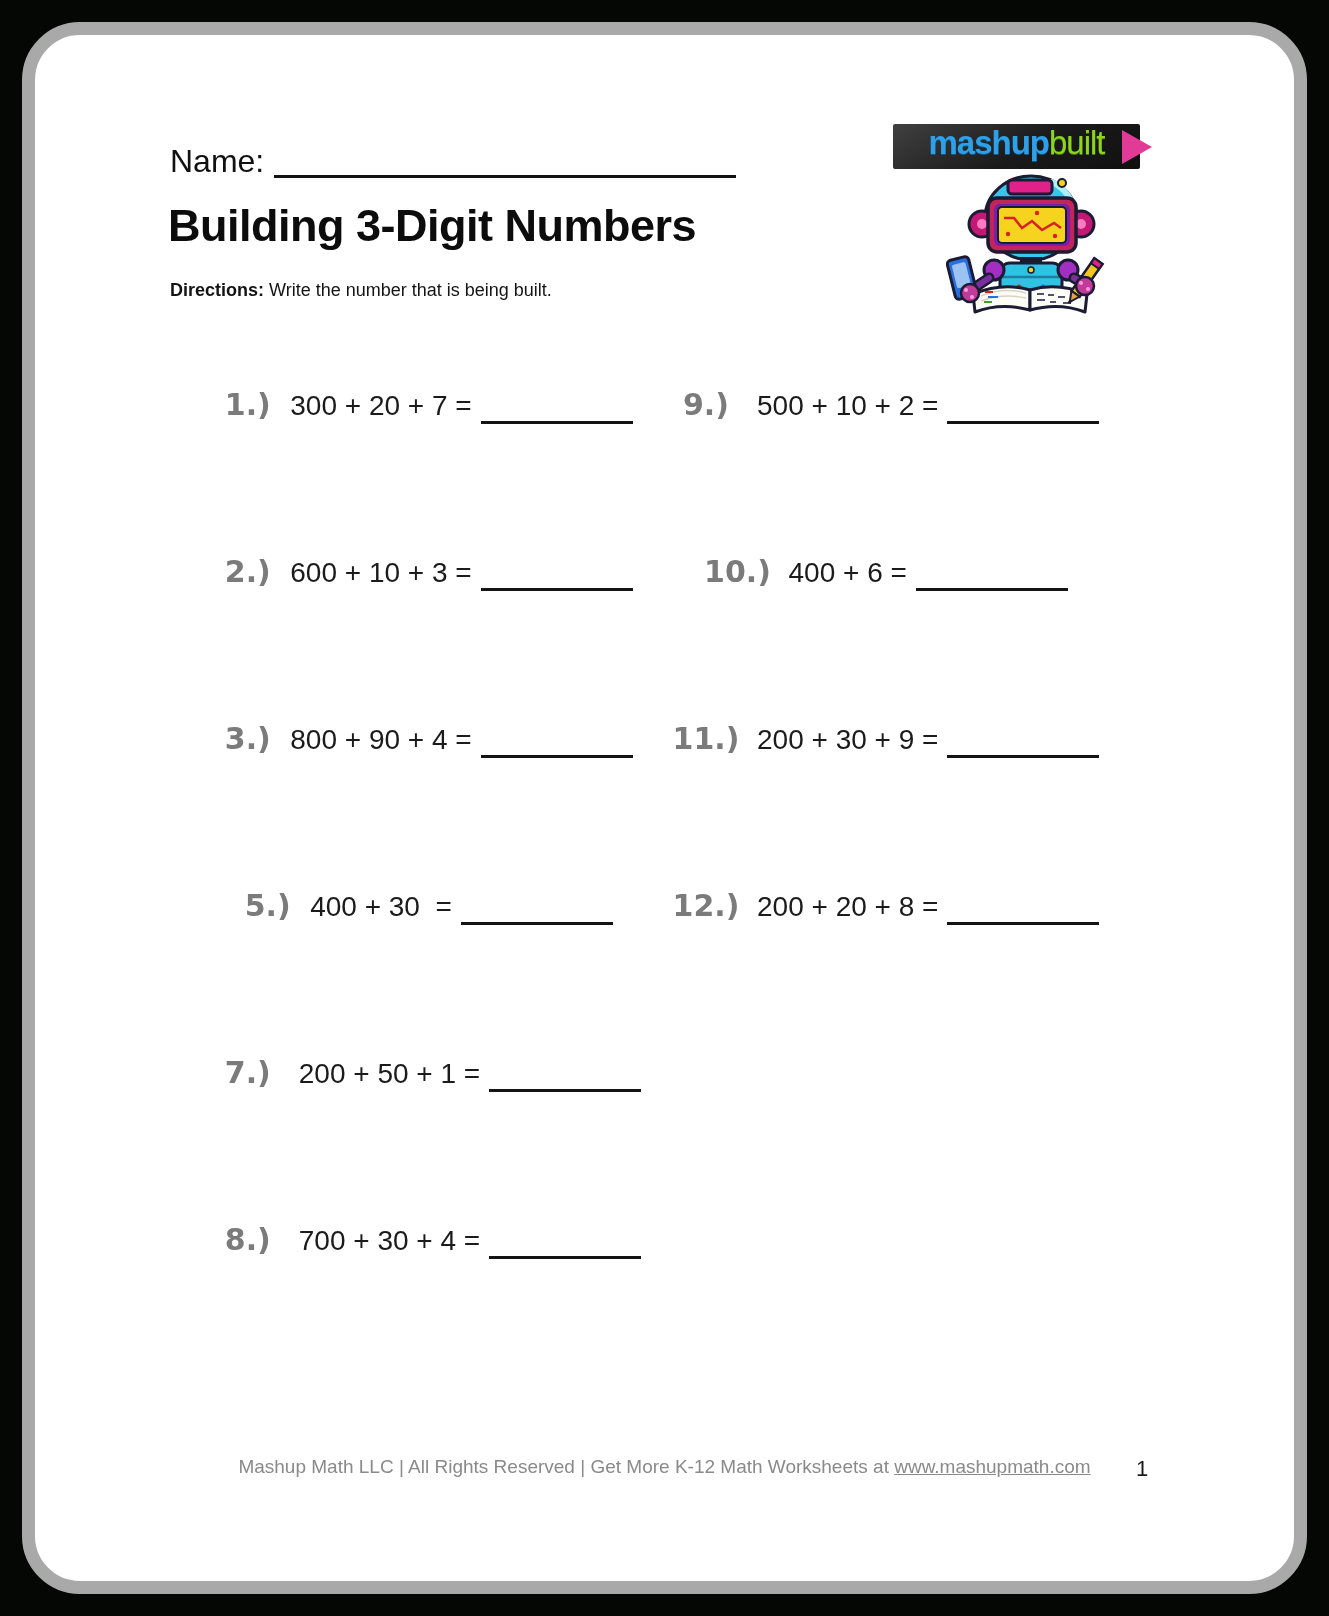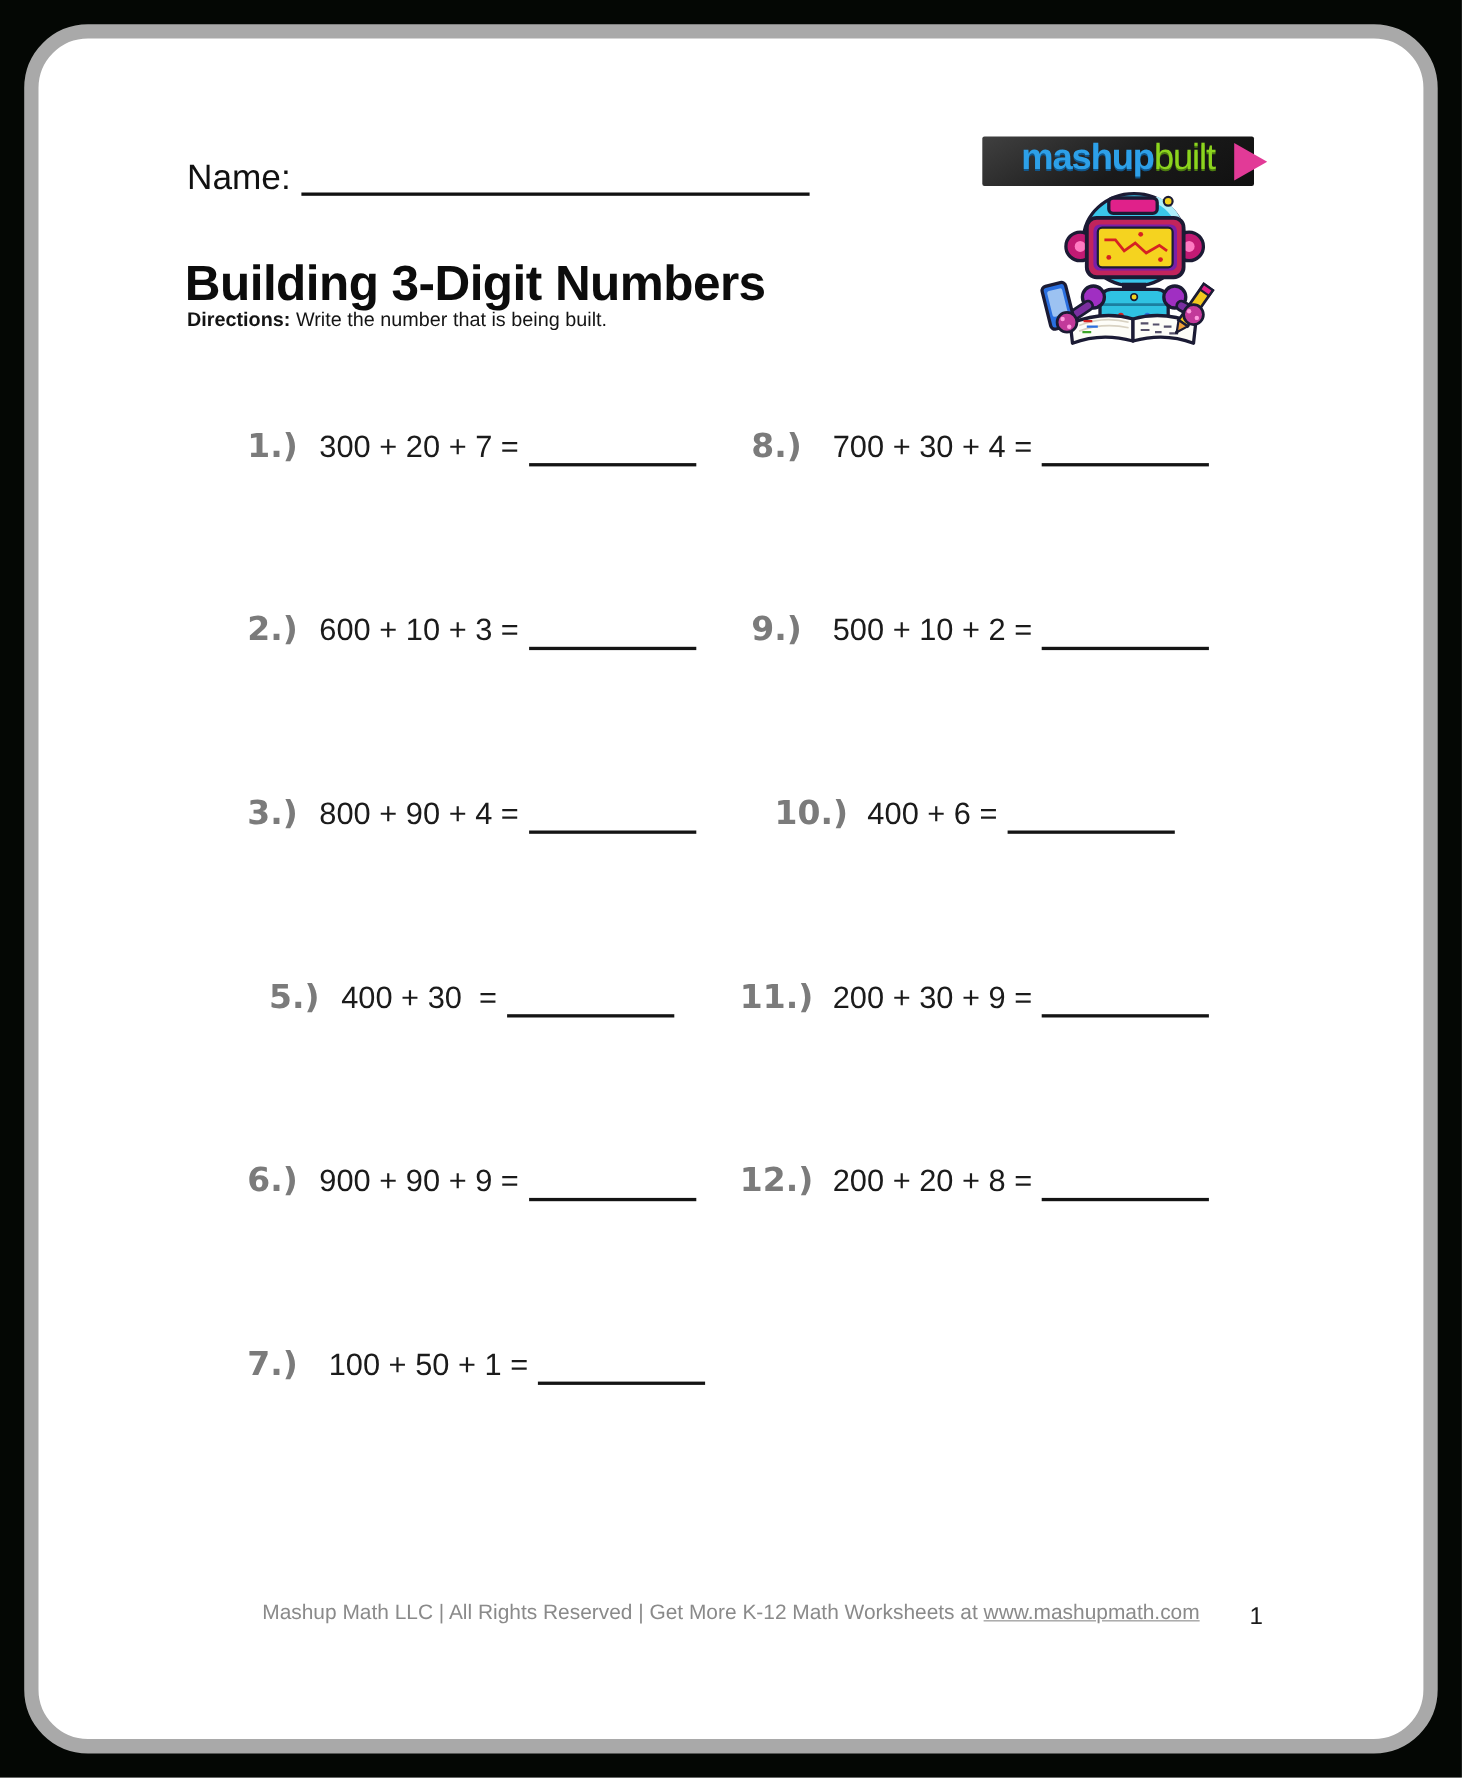--- a/index.html
+++ b/index.html
@@ -31,7 +31,7 @@
   .worksheet-title {
     position:absolute; left:168px; top:200px;
     font-size:45px; font-weight:bold; color:#0c0c0c;
-    letter-spacing:-0.5px; white-space:nowrap;margin-top:32px;
+    letter-spacing:-0.5px; white-space:nowrap;
   }
   .directions {
     position:absolute; left:170px; top:278px;

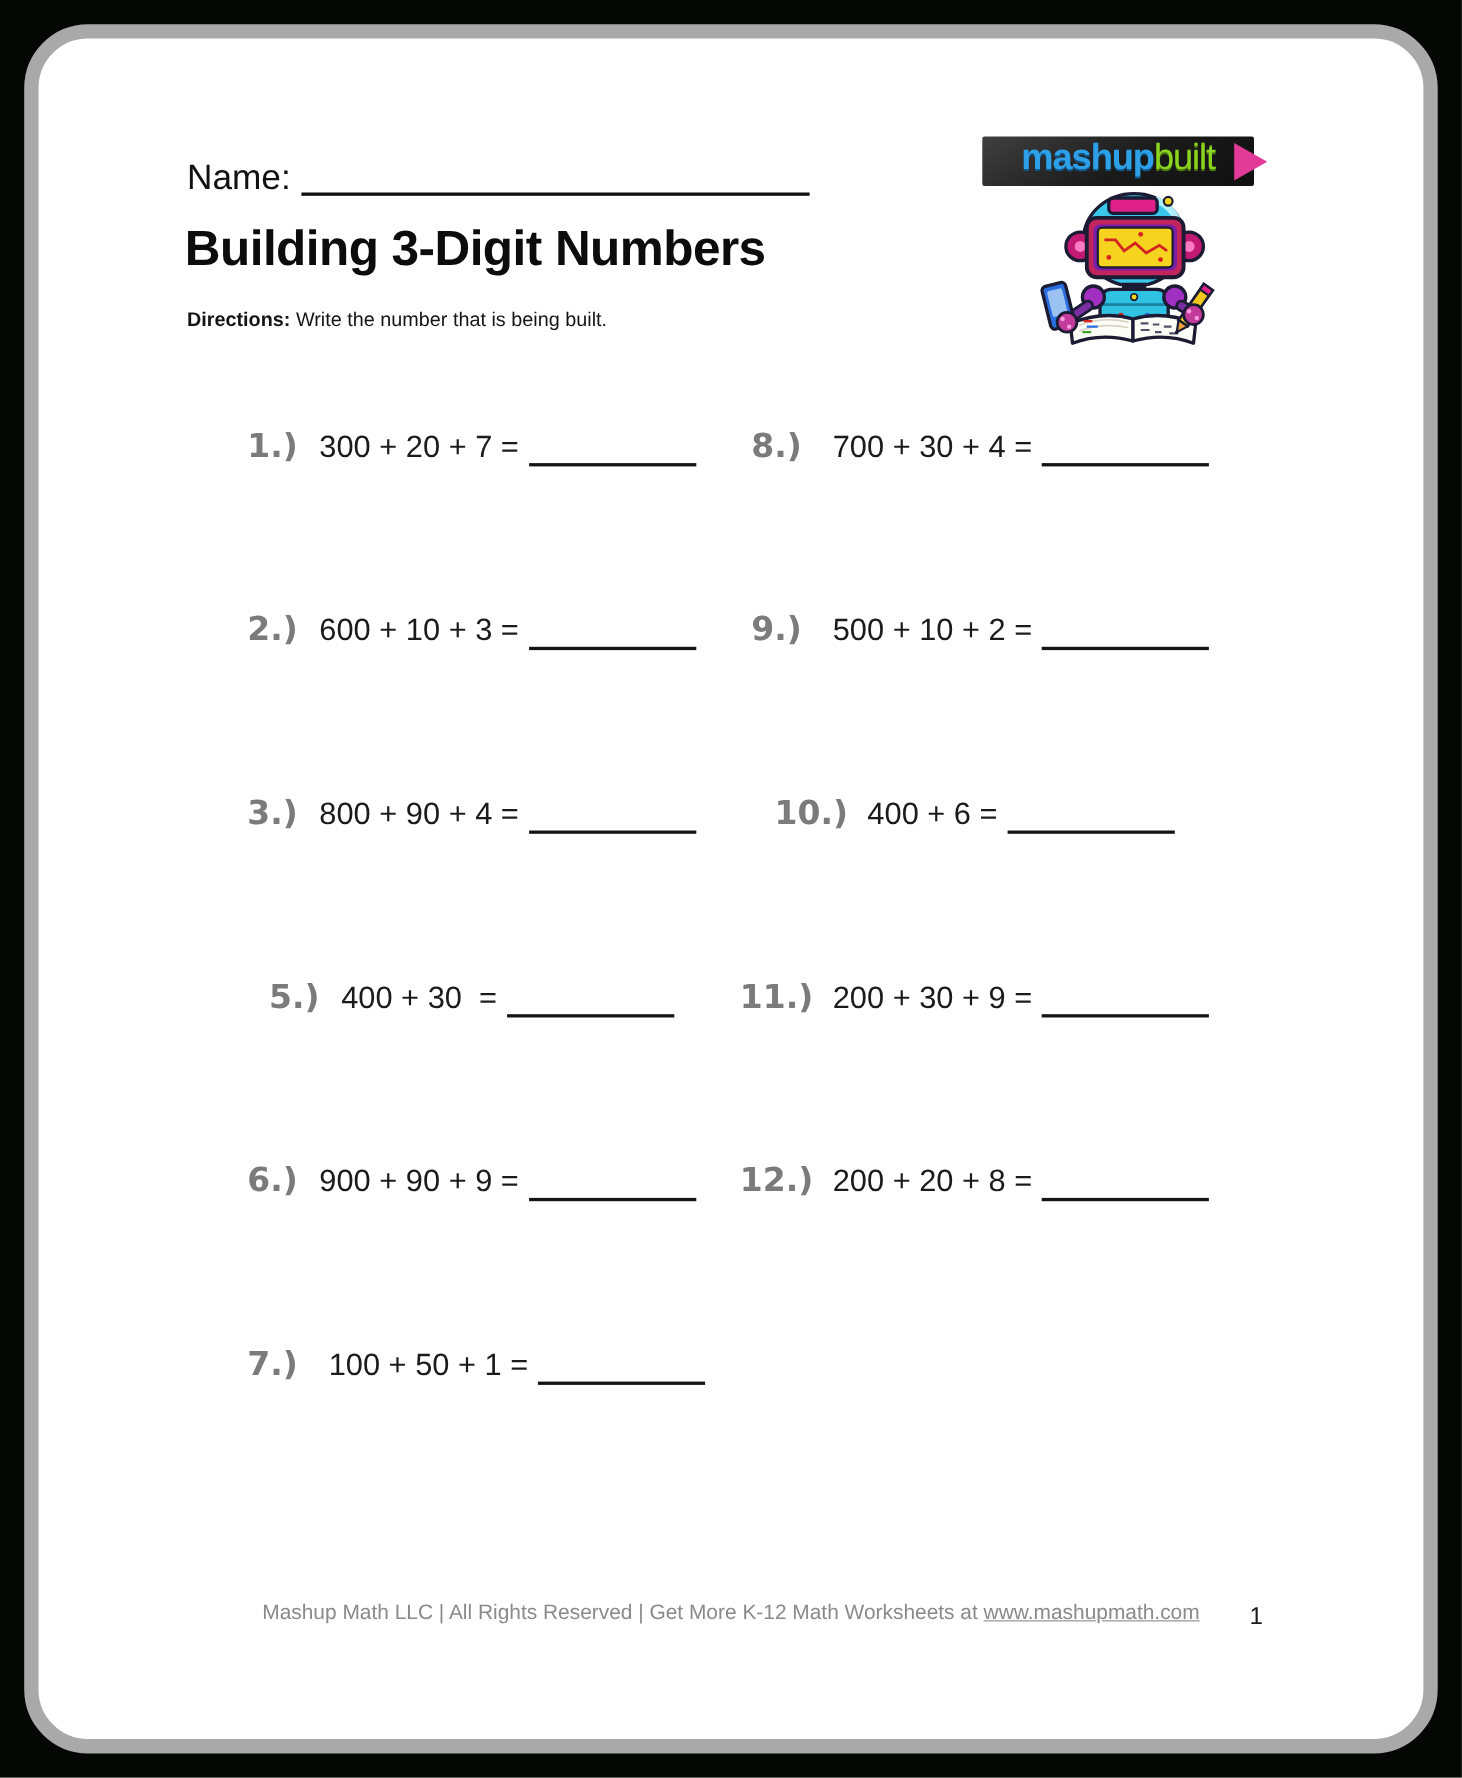--- a/index.html
+++ b/index.html
@@ -197,9 +197,6 @@
     <div class="problem col1">
     <span class="num">5.)</span><span class="expr">400 + 30  =</span><span class="blank"></span>
   </div>
-    <div class="problem col1">
-    <span class="num">6.)</span><span class="expr">900 + 90 + 9 =</span><span class="blank"></span>
-  </div>
     <div class="problem col2">
     <span class="num">7.)</span><span class="expr">100 + 50 + 1 =</span><span class="blank"></span>
   </div>

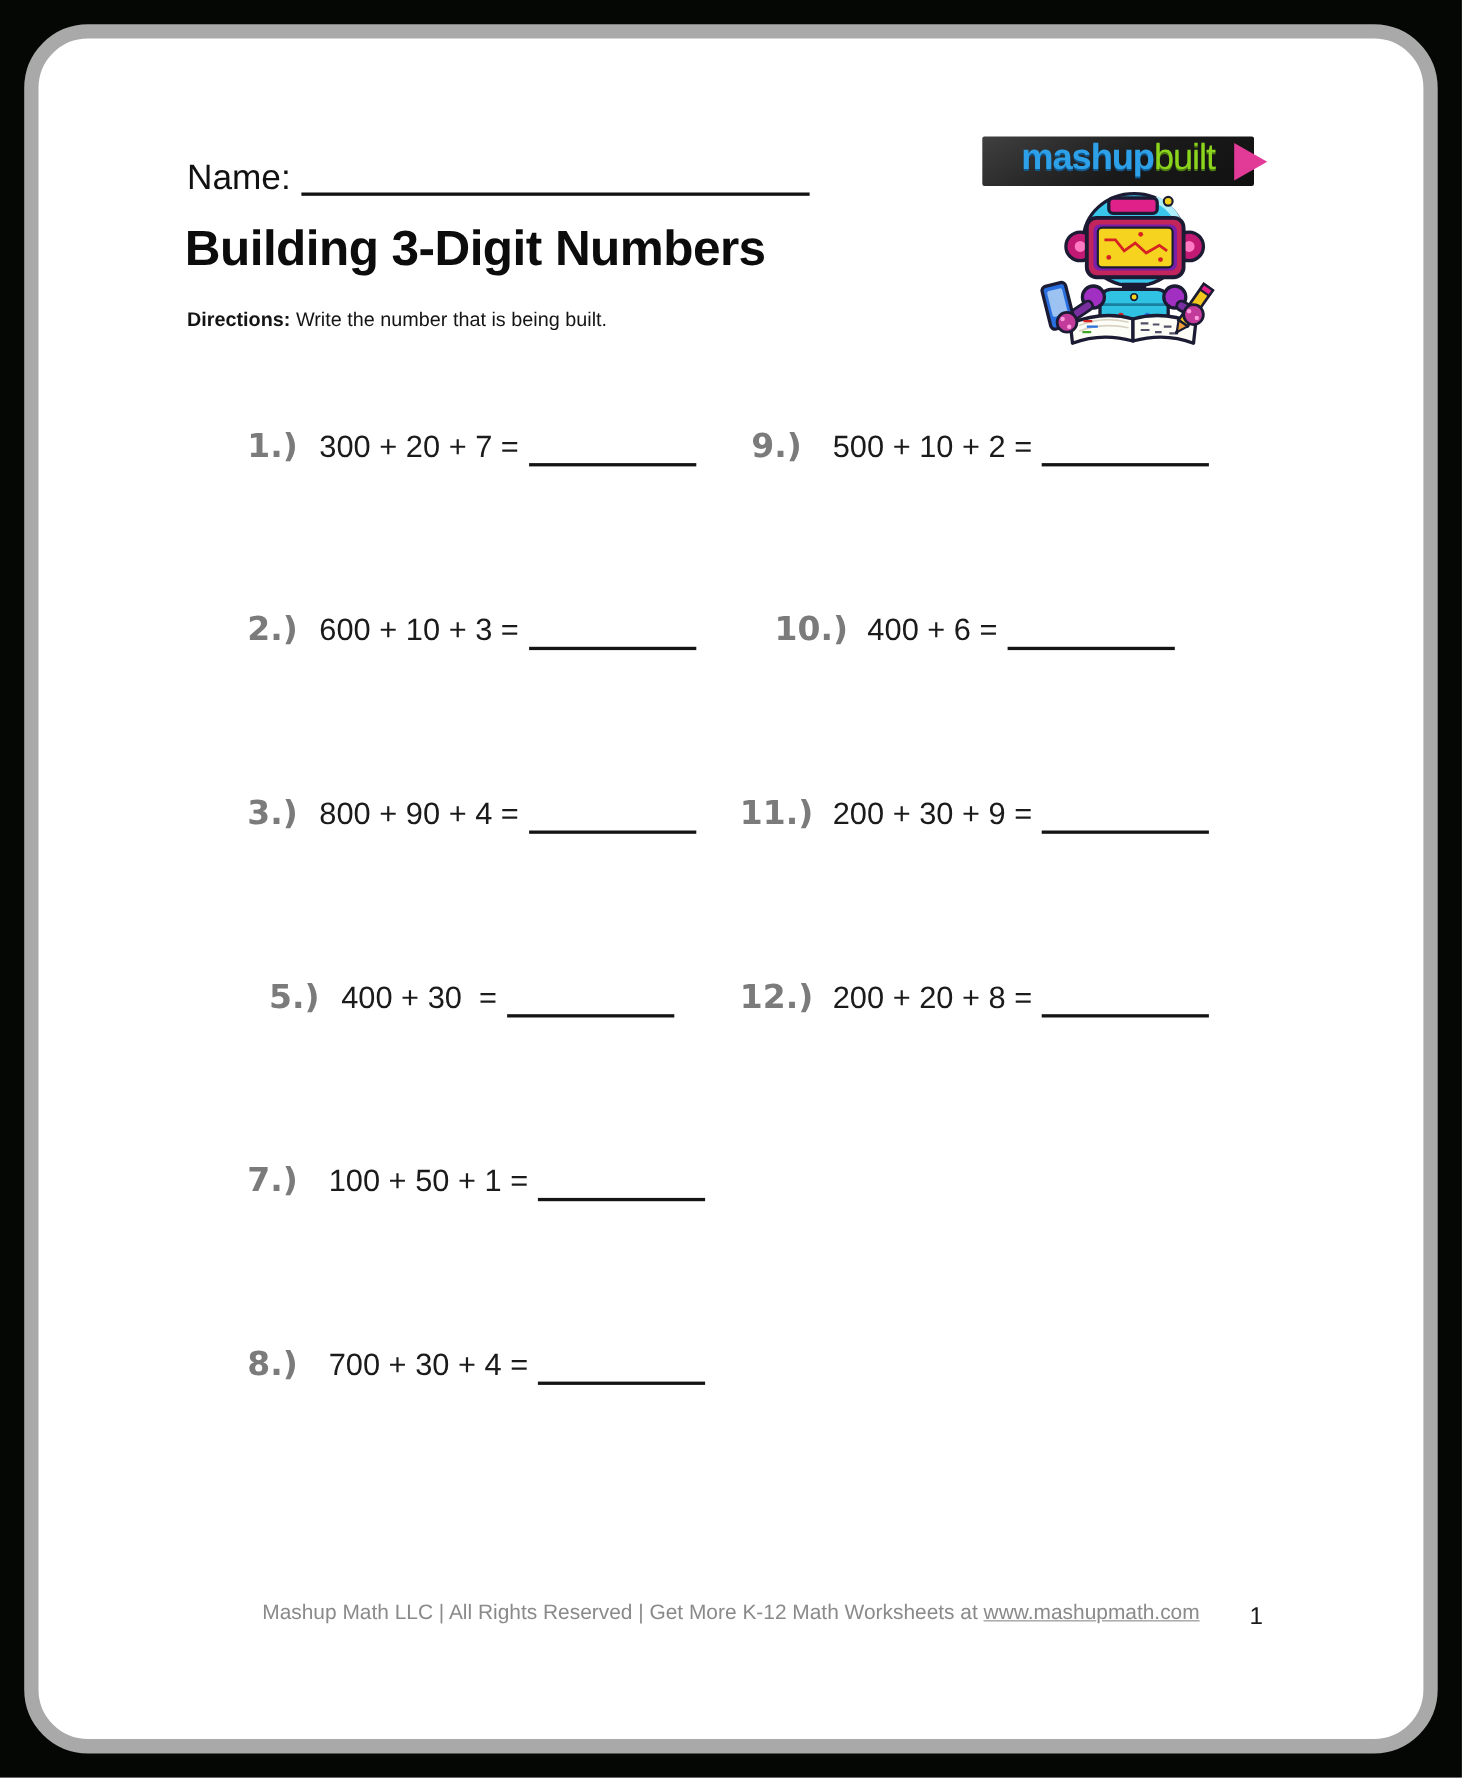--- a/index.html
+++ b/index.html
@@ -198,7 +198,7 @@
     <span class="num">5.)</span><span class="expr">400 + 30  =</span><span class="blank"></span>
   </div>
     <div class="problem col2">
-    <span class="num">7.)</span><span class="expr">100 + 50 + 1 =</span><span class="blank"></span>
+    <span class="num">7.)</span><span class="expr">200 + 50 + 1 =</span><span class="blank"></span>
   </div>
     <div class="problem col2">
     <span class="num">8.)</span><span class="expr">700 + 30 + 4 =</span><span class="blank"></span>

